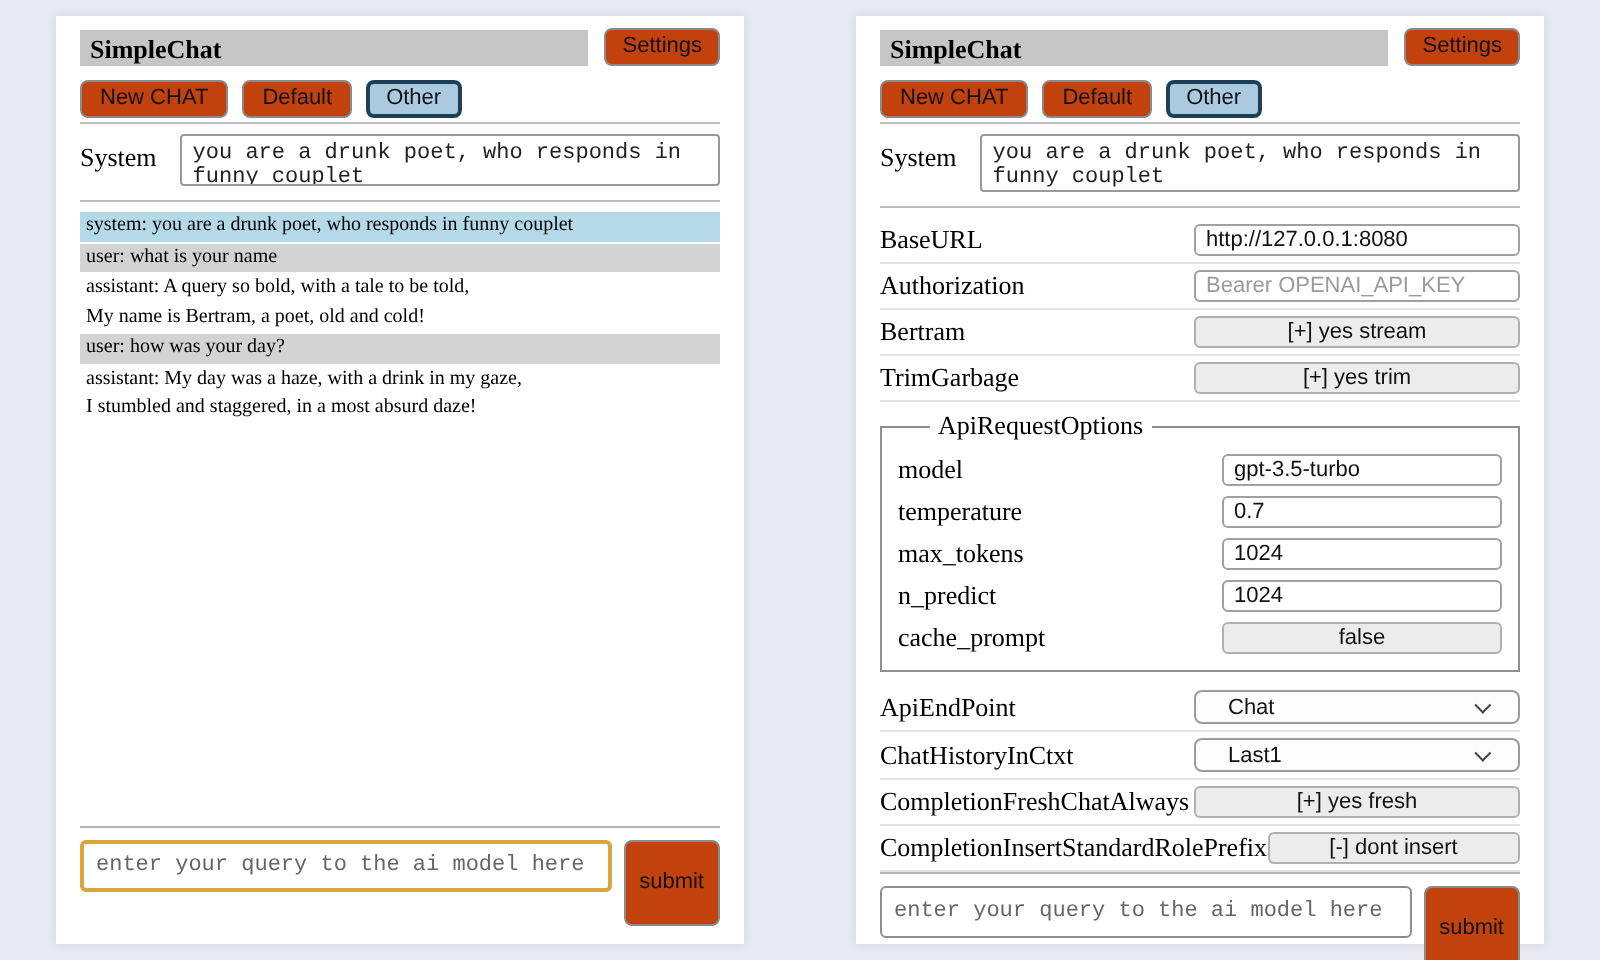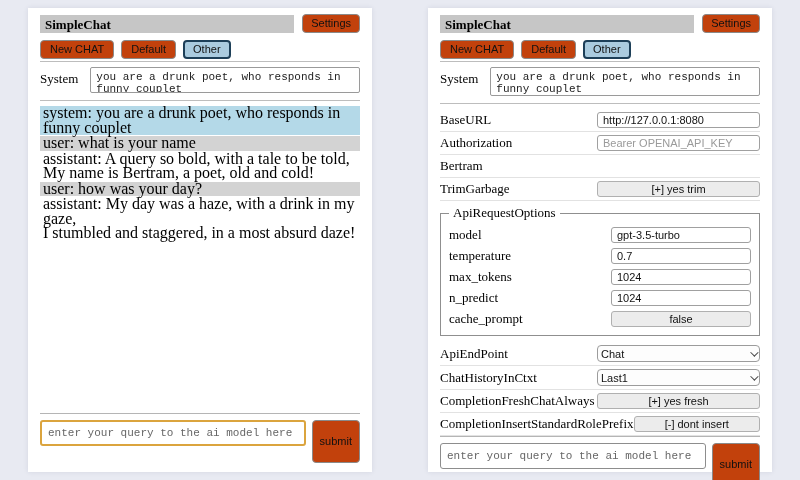--- a/index.html
+++ b/index.html
@@ -81,7 +81,7 @@
   
   .chat-area { flex: 1; overflow: hidden; }
   .msg {
-    font-size: 16px;
+    font-size: 10px;
     line-height: 14.5px;
     padding: 0 3px;
     white-space: pre-line;

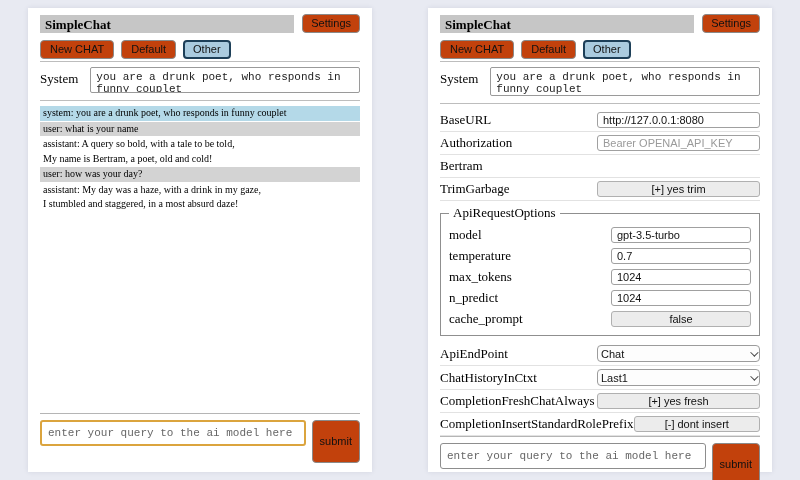--- a/index.html
+++ b/index.html
@@ -240,6 +240,7 @@
       </div>
       <div class="srow">
         <span class="s-label">Bertram</span>
+        <button class="s-button">[+] yes stream</button>
       </div>
       <div class="srow">
         <span class="s-label">TrimGarbage</span>

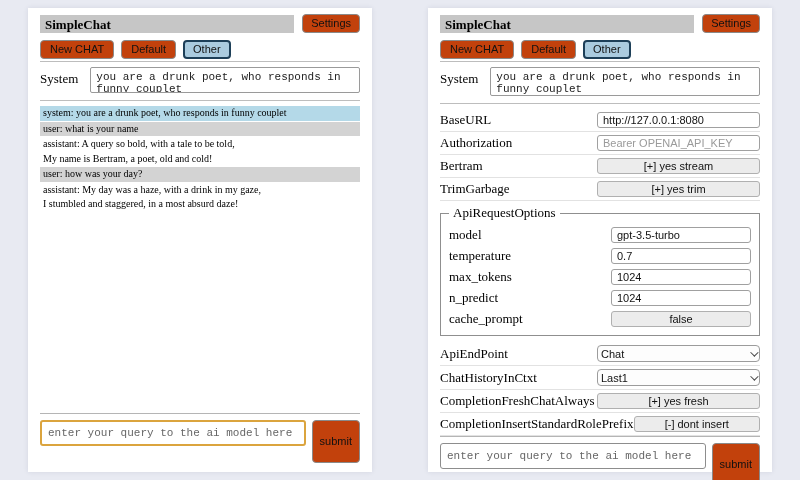--- a/index.html
+++ b/index.html
@@ -169,7 +169,7 @@
   fieldset.aro legend {
     font-size: 13px;
     padding: 0 4px;
-    margin-left: 0;
+    margin-left: 16px;
   }
   fieldset.aro .srow { border-bottom: none; padding: 2.5px 0; min-height: 20px; }
   fieldset.aro input.s-input, fieldset.aro button.s-button { width: 140px; }

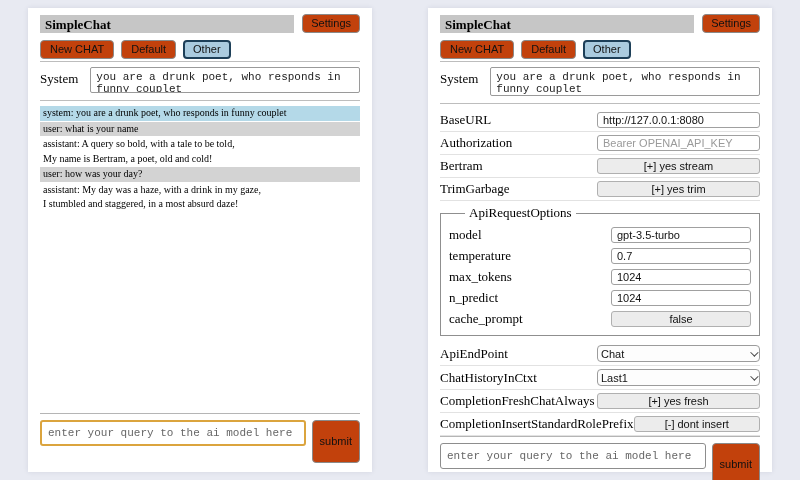--- a/index.html
+++ b/index.html
@@ -152,7 +152,7 @@
     display: flex;
     align-items: center;
     justify-content: space-between;
-    padding: 0 3px;
+    padding: 0 16px;
   }
   .chevron {
     width: 6px; height: 6px;

